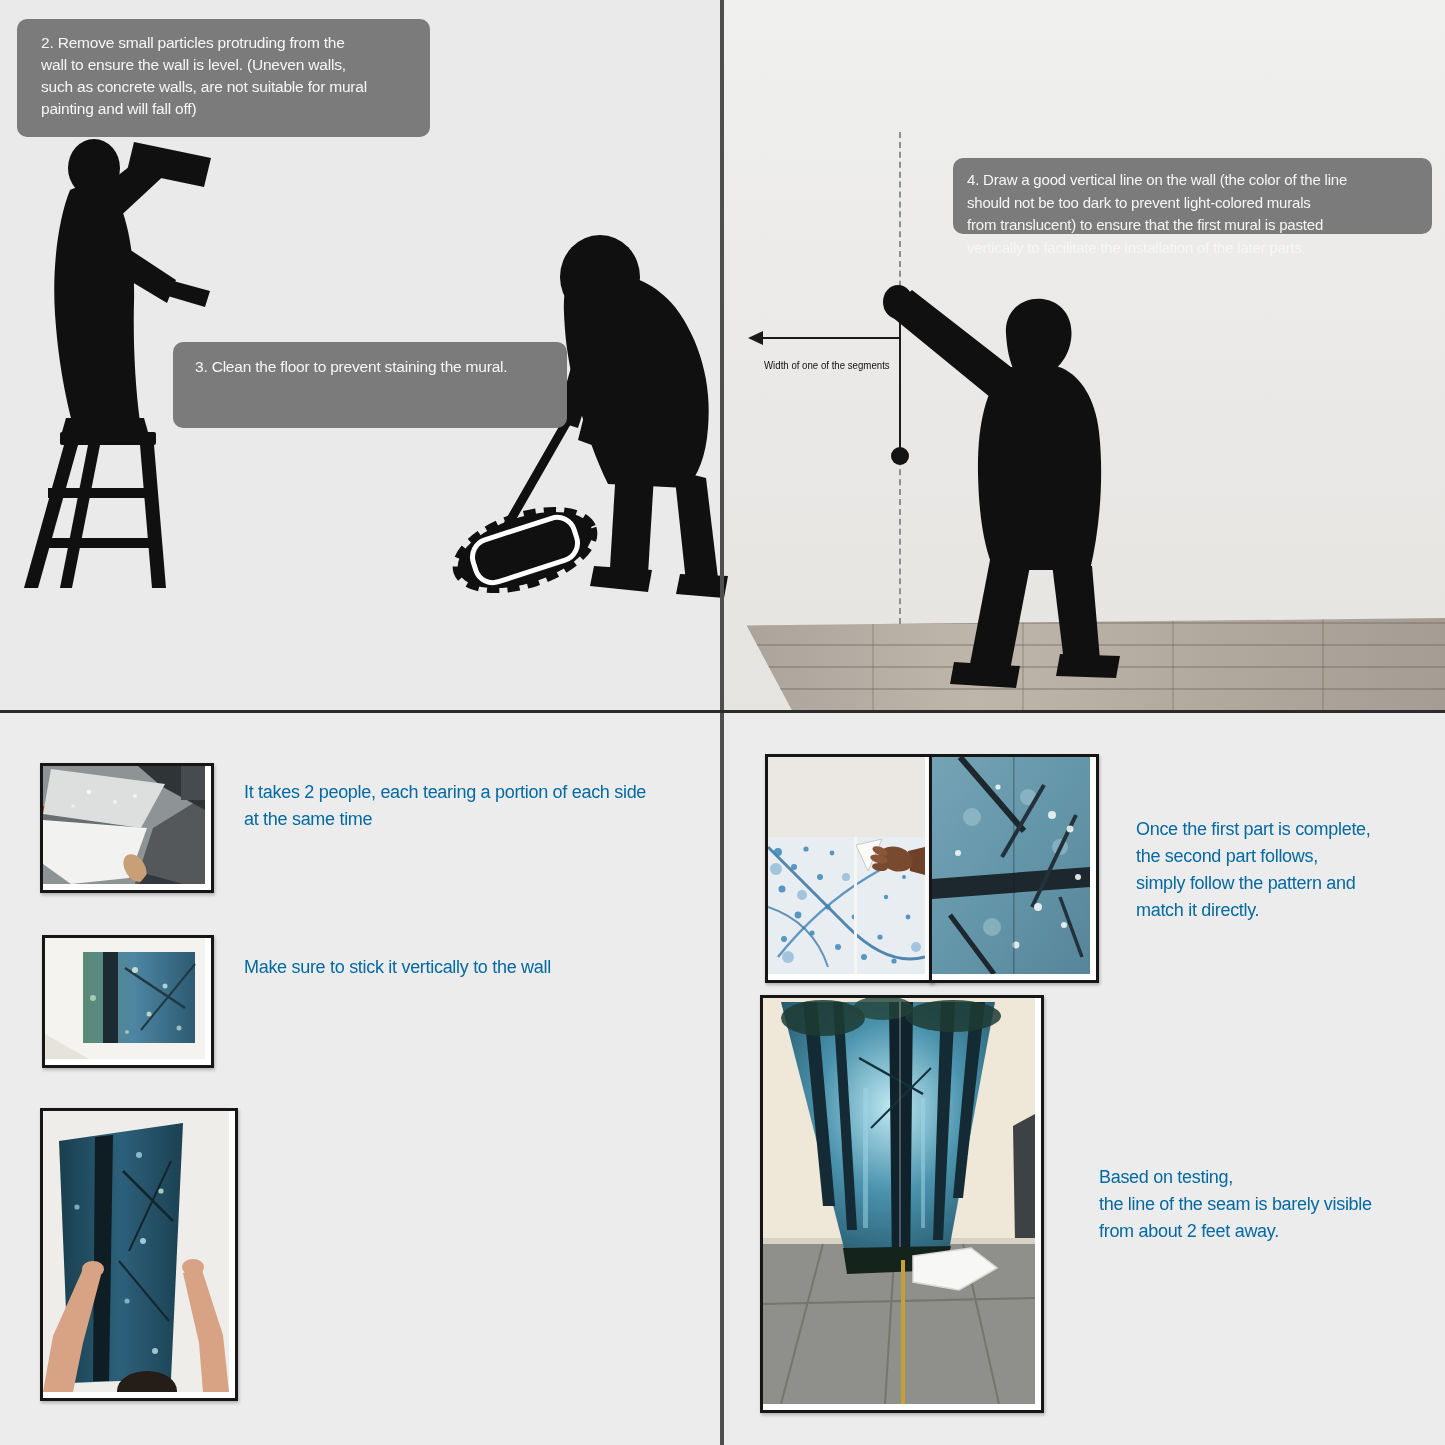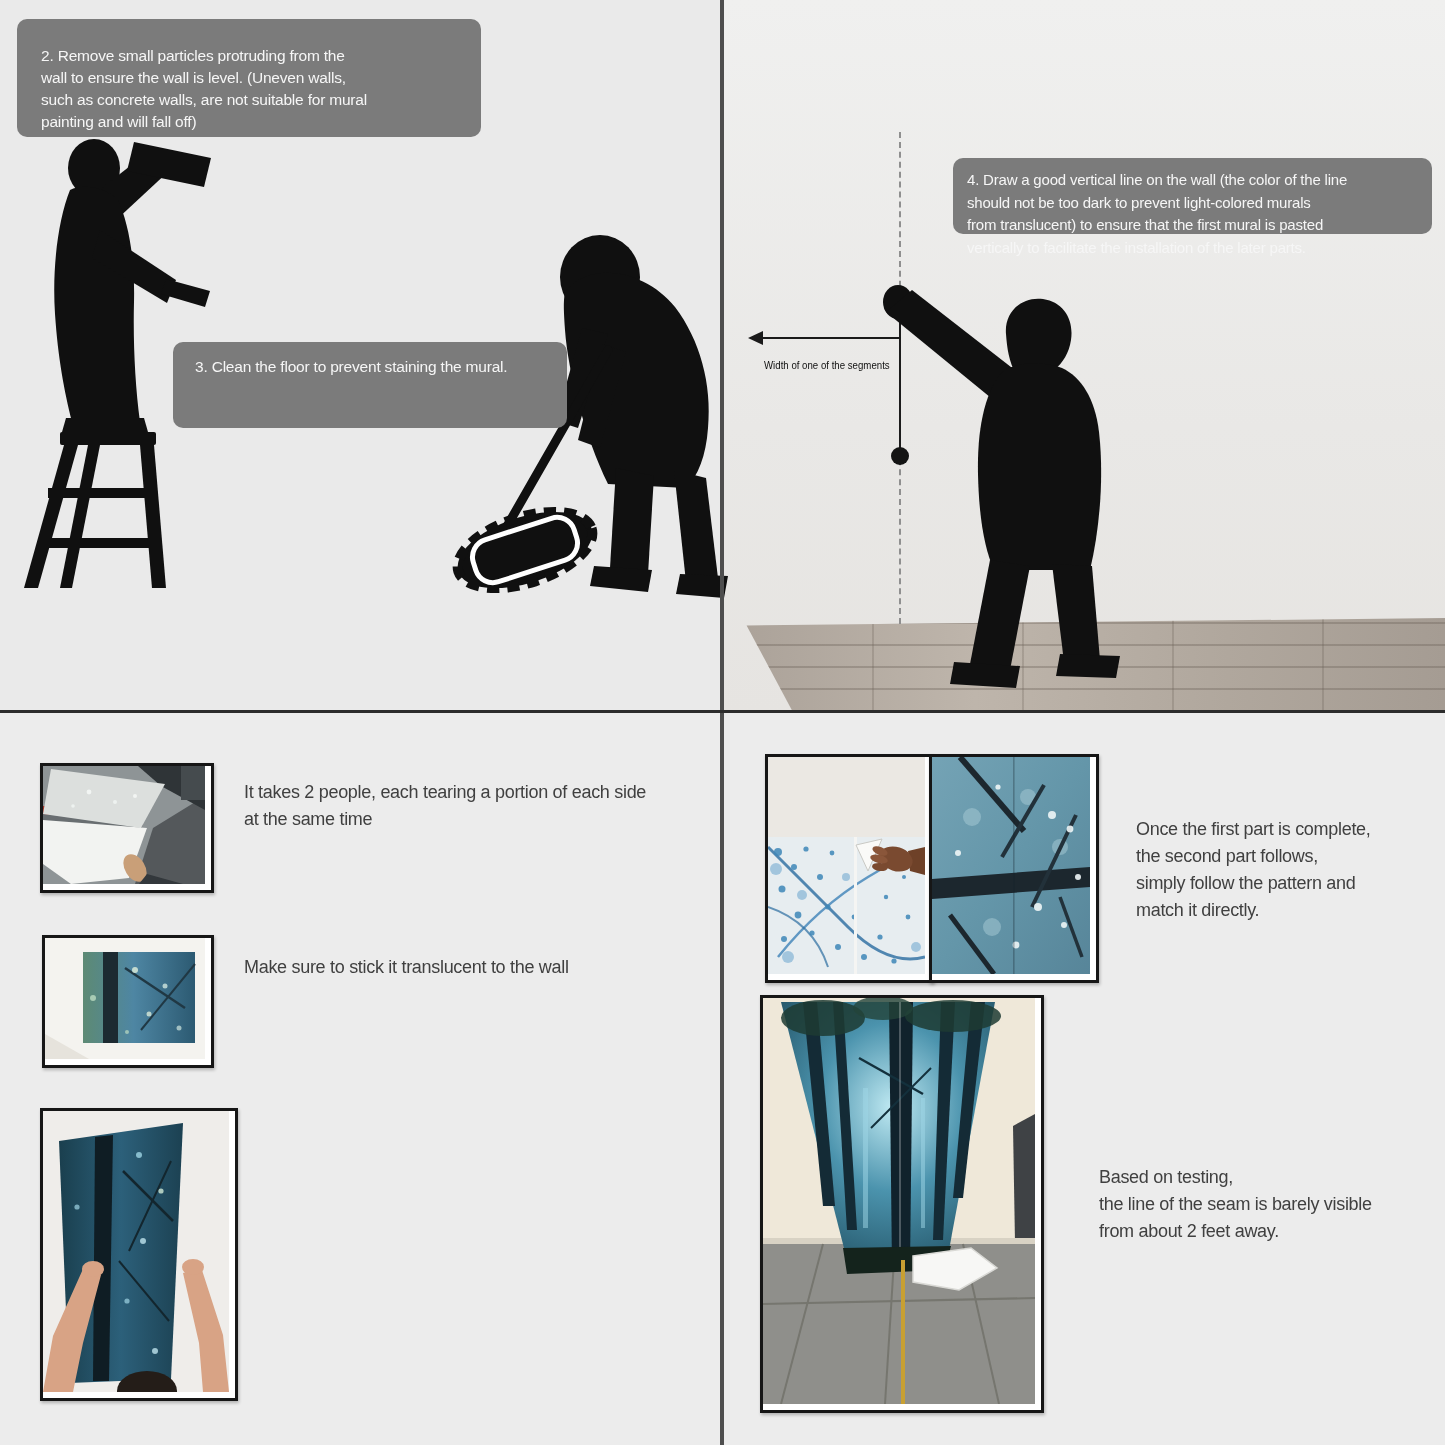--- a/index.html
+++ b/index.html
@@ -22,7 +22,7 @@
     white-space:pre-line;z-index:10;
     letter-spacing:-0.2px;
   }
-  .step-box.b2{left:17px;top:19px;width:464px;height:118px;font-size:15.5px;line-height:22px;padding:26px 10px 0 24px;box-sizing:border-box;}
+  .step-box.b2{left:17px;top:19px;width:413px;height:118px;font-size:15.5px;line-height:22px;padding:13px 10px 0 24px;box-sizing:border-box;}
   .step-box.b3{left:173px;top:342px;width:394px;height:86px;font-size:15.5px;line-height:22px;padding:14px 28px 0 22px;box-sizing:border-box;}
   .step-box.b4{left:953px;top:158px;width:479px;height:76px;font-size:15px;line-height:22.5px;padding:11px 8px 0 14px;box-sizing:border-box;}
   .caption{white-space:pre-line;font-size:18px;line-height:27px;letter-spacing:-0.3px;color:#404040;z-index:10;}

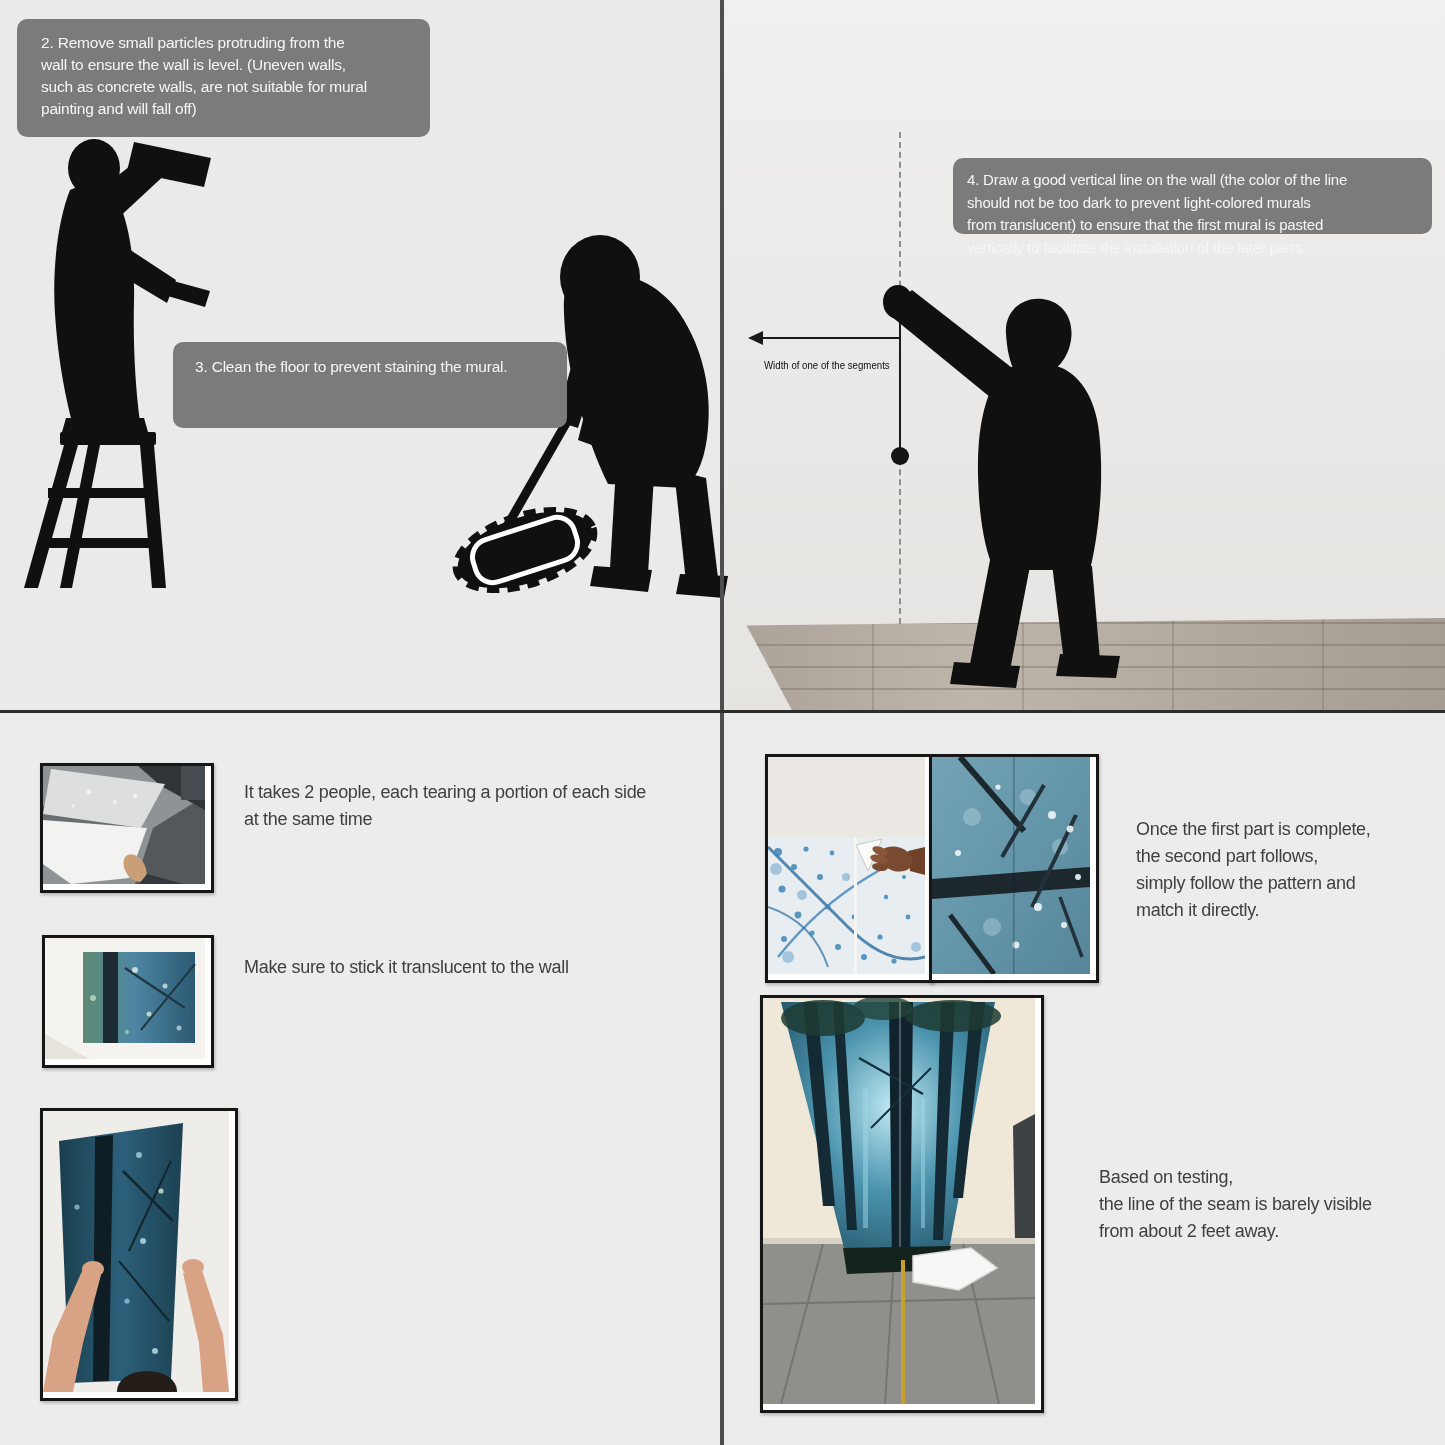--- a/index.html
+++ b/index.html
@@ -25,7 +25,7 @@
   .step-box.b2{left:17px;top:19px;width:413px;height:118px;font-size:15.5px;line-height:22px;padding:13px 10px 0 24px;box-sizing:border-box;}
   .step-box.b3{left:173px;top:342px;width:394px;height:86px;font-size:15.5px;line-height:22px;padding:14px 28px 0 22px;box-sizing:border-box;}
   .step-box.b4{left:953px;top:158px;width:479px;height:76px;font-size:15px;line-height:22.5px;padding:11px 8px 0 14px;box-sizing:border-box;}
-  .caption{white-space:pre-line;font-size:18px;line-height:27px;letter-spacing:-0.3px;color:#404040;z-index:10;}
+  .caption{white-space:pre-line;font-size:18px;line-height:27px;letter-spacing:-0.3px;color:#0369a1;z-index:10;}
   .photo{border:3px solid #161616;background:#fff;z-index:8;box-shadow:1px 2px 3px rgba(0,0,0,.25);}
   .photo svg{display:block;}
   .dash-line{left:899px;top:132px;width:0;height:492px;border-left:2px dashed #8f8f8f;z-index:6;}

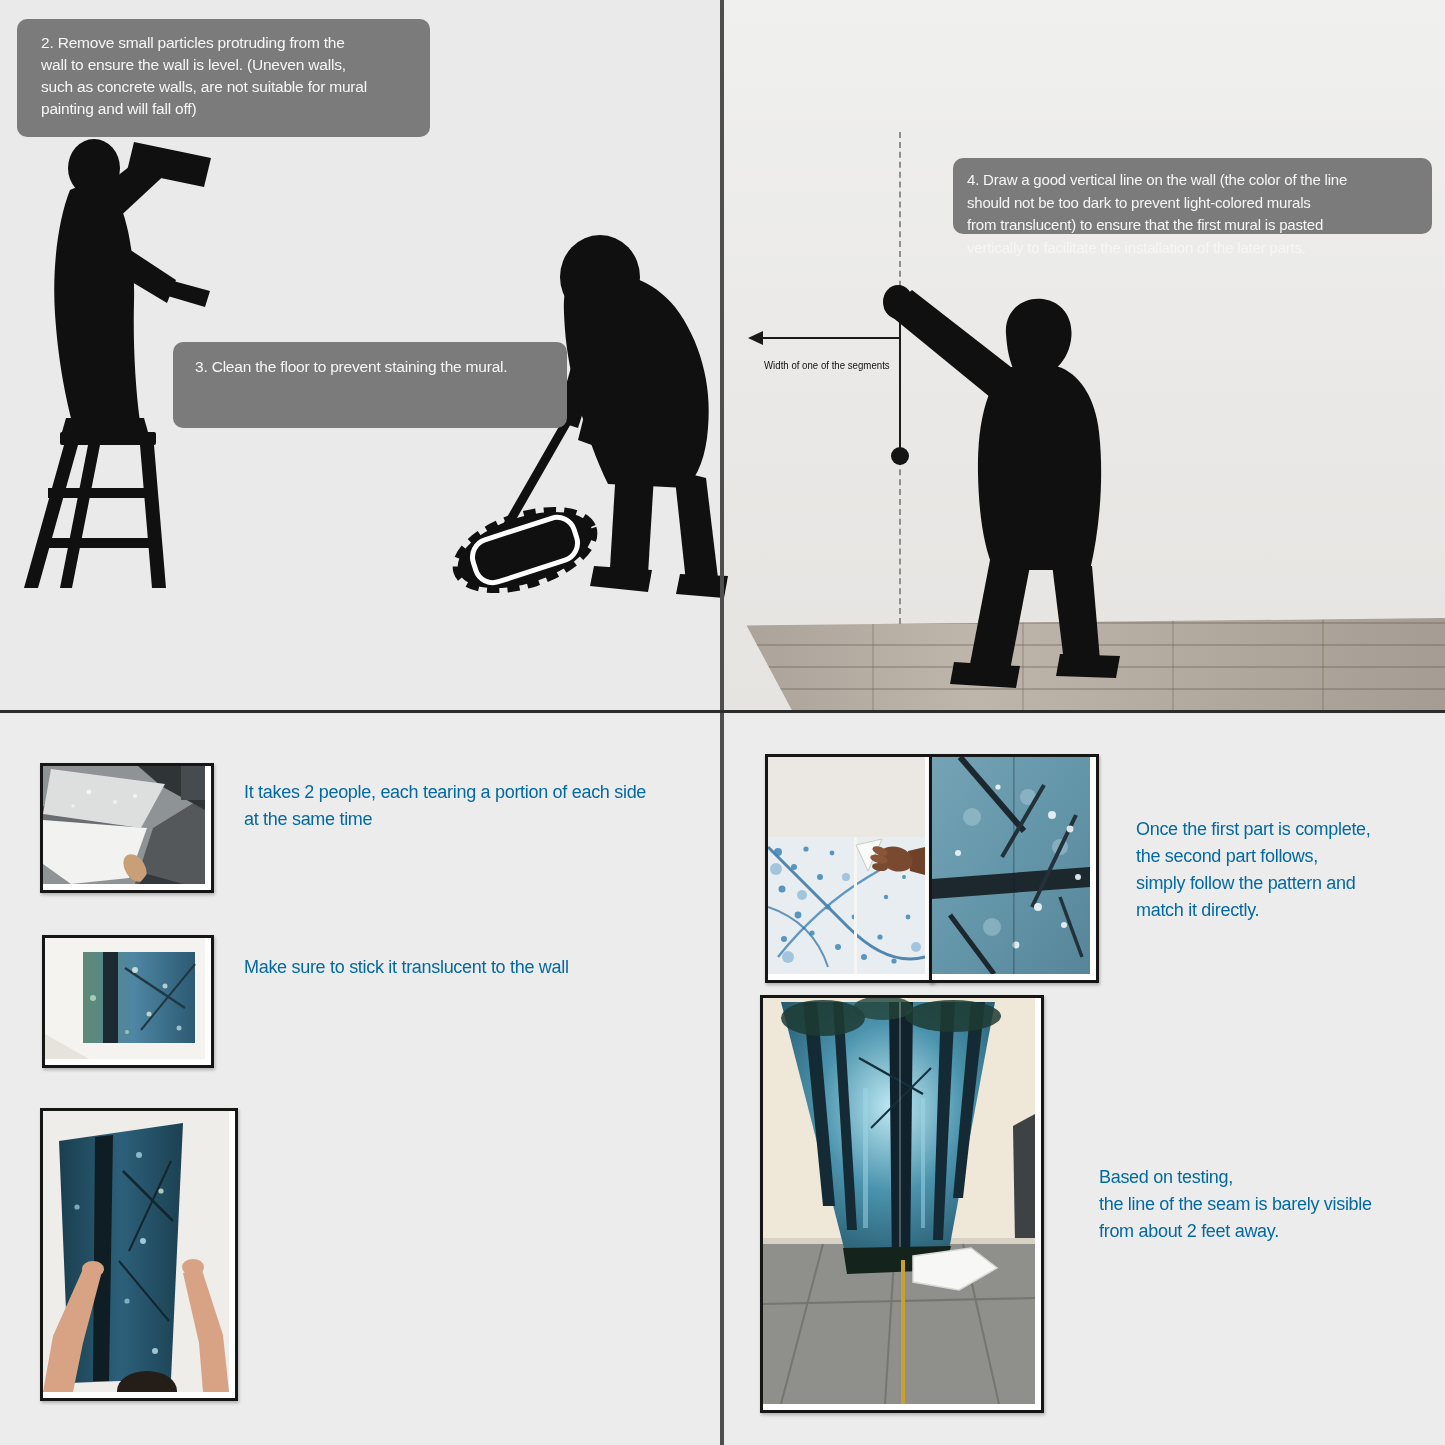--- a/index.html
+++ b/index.html
@@ -190,7 +190,7 @@
 
   <div class="abs caption" style="left:244px;top:779px">It takes 2 people, each tearing a portion of each side
  at the same time</div>
-  <div class="abs caption" style="left:244px;top:954px">Make sure to stick it translucent to the wall</div>
+  <div class="abs caption" style="left:244px;top:954px">Make sure to stick it vertically to the wall</div>
 
   <div class="abs photo" style="left:765px;top:754px;width:163px;height:223px">
     <svg width="157" height="217" viewBox="0 0 157 217">

